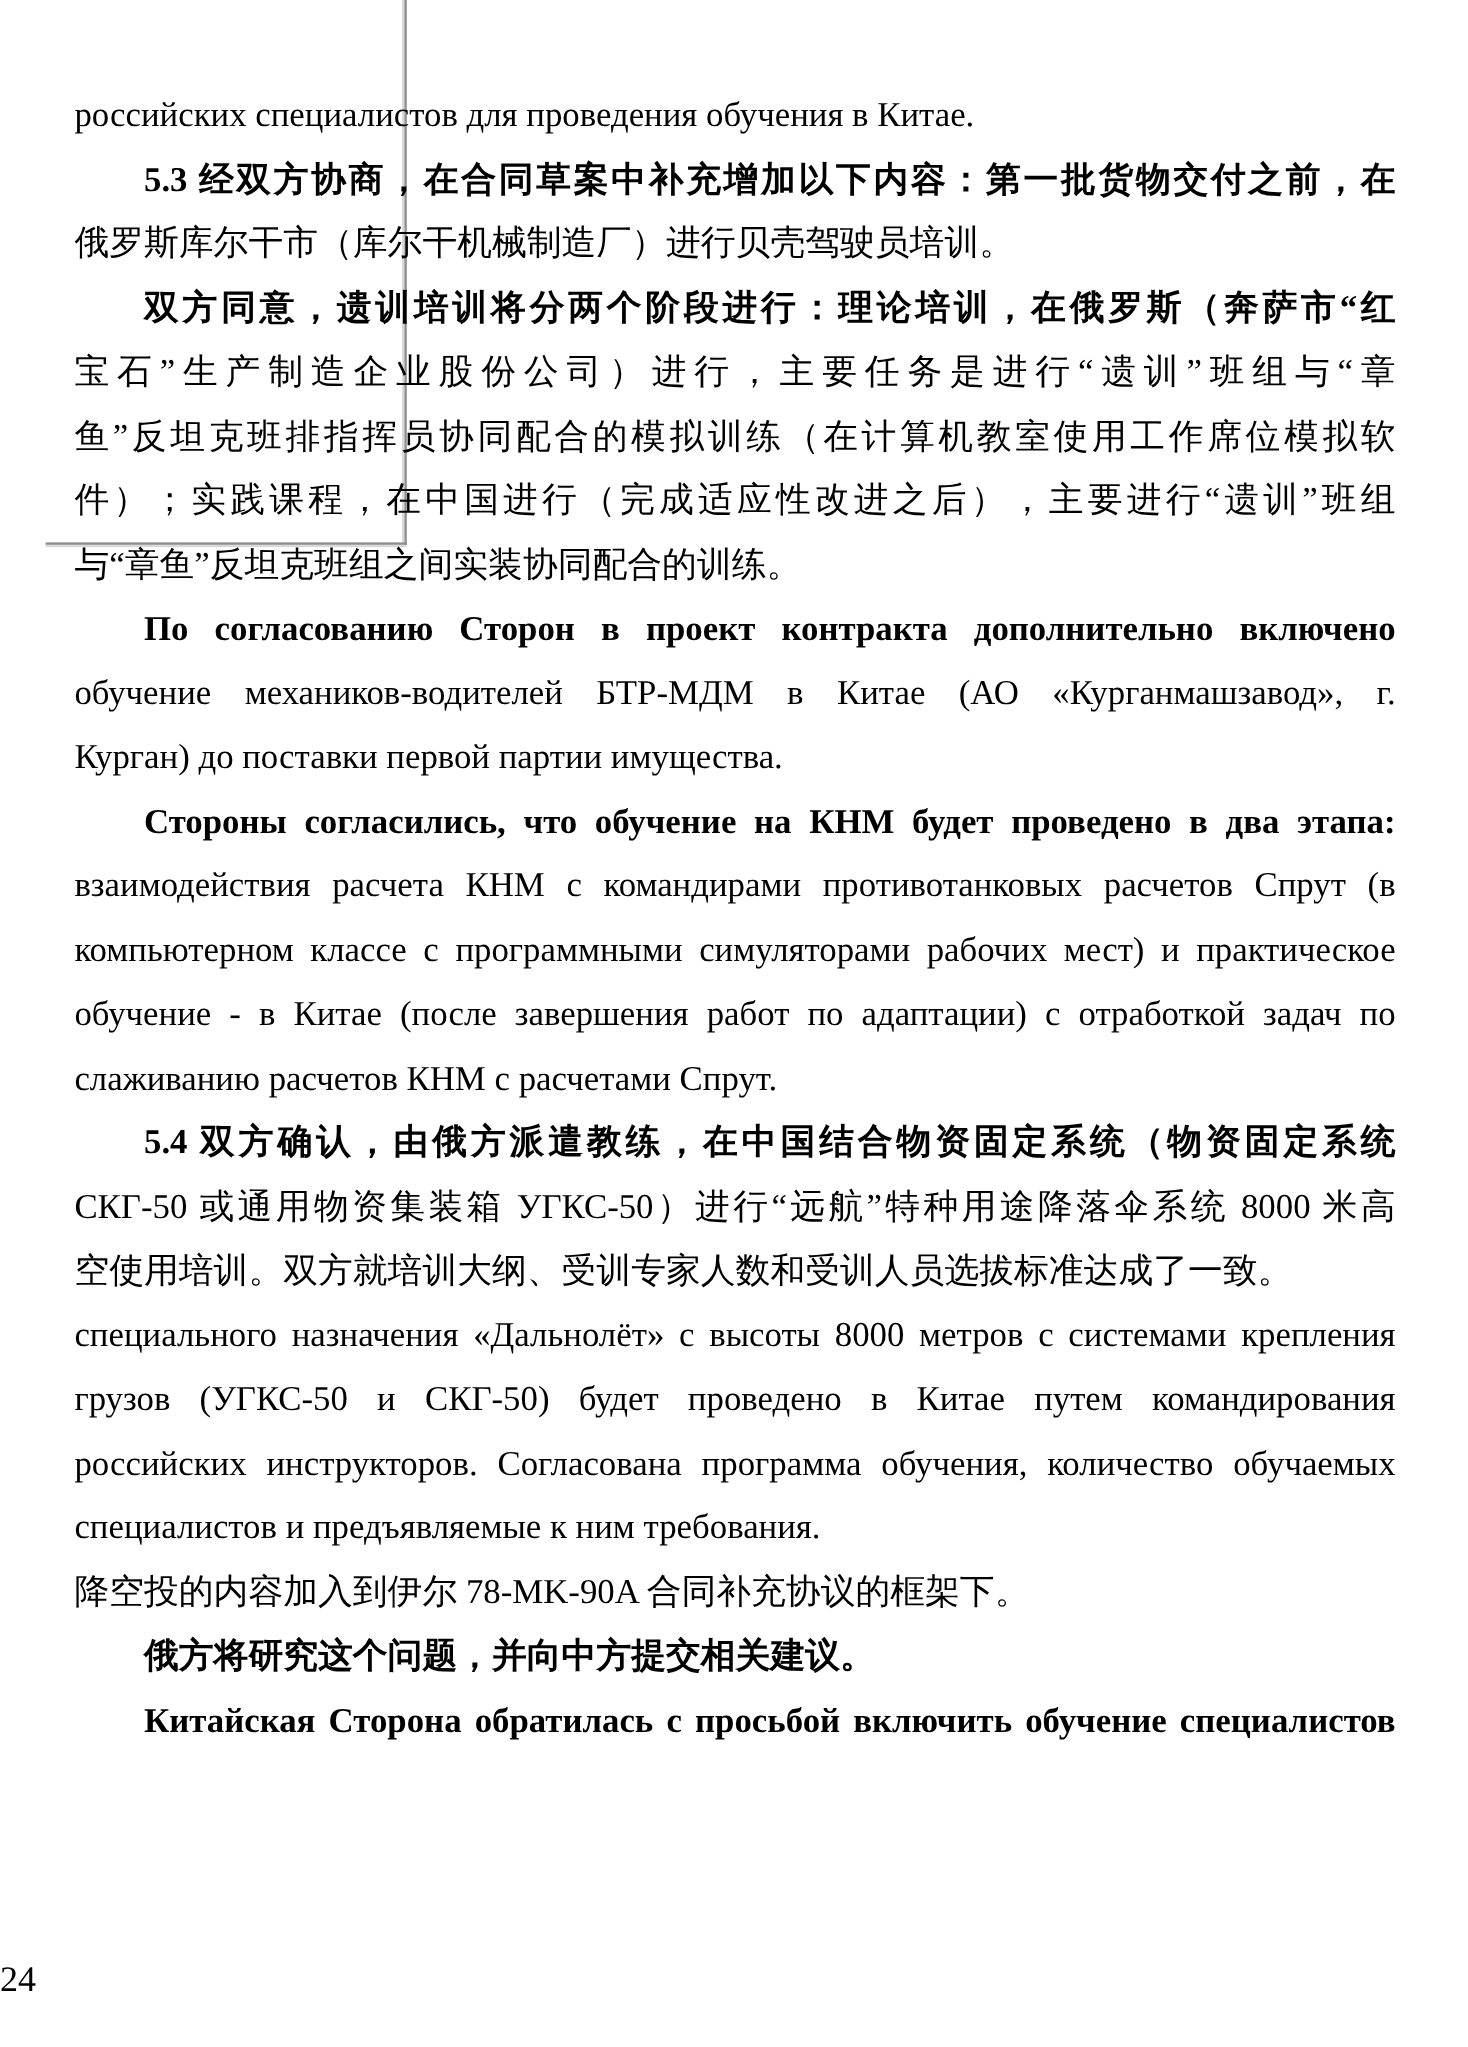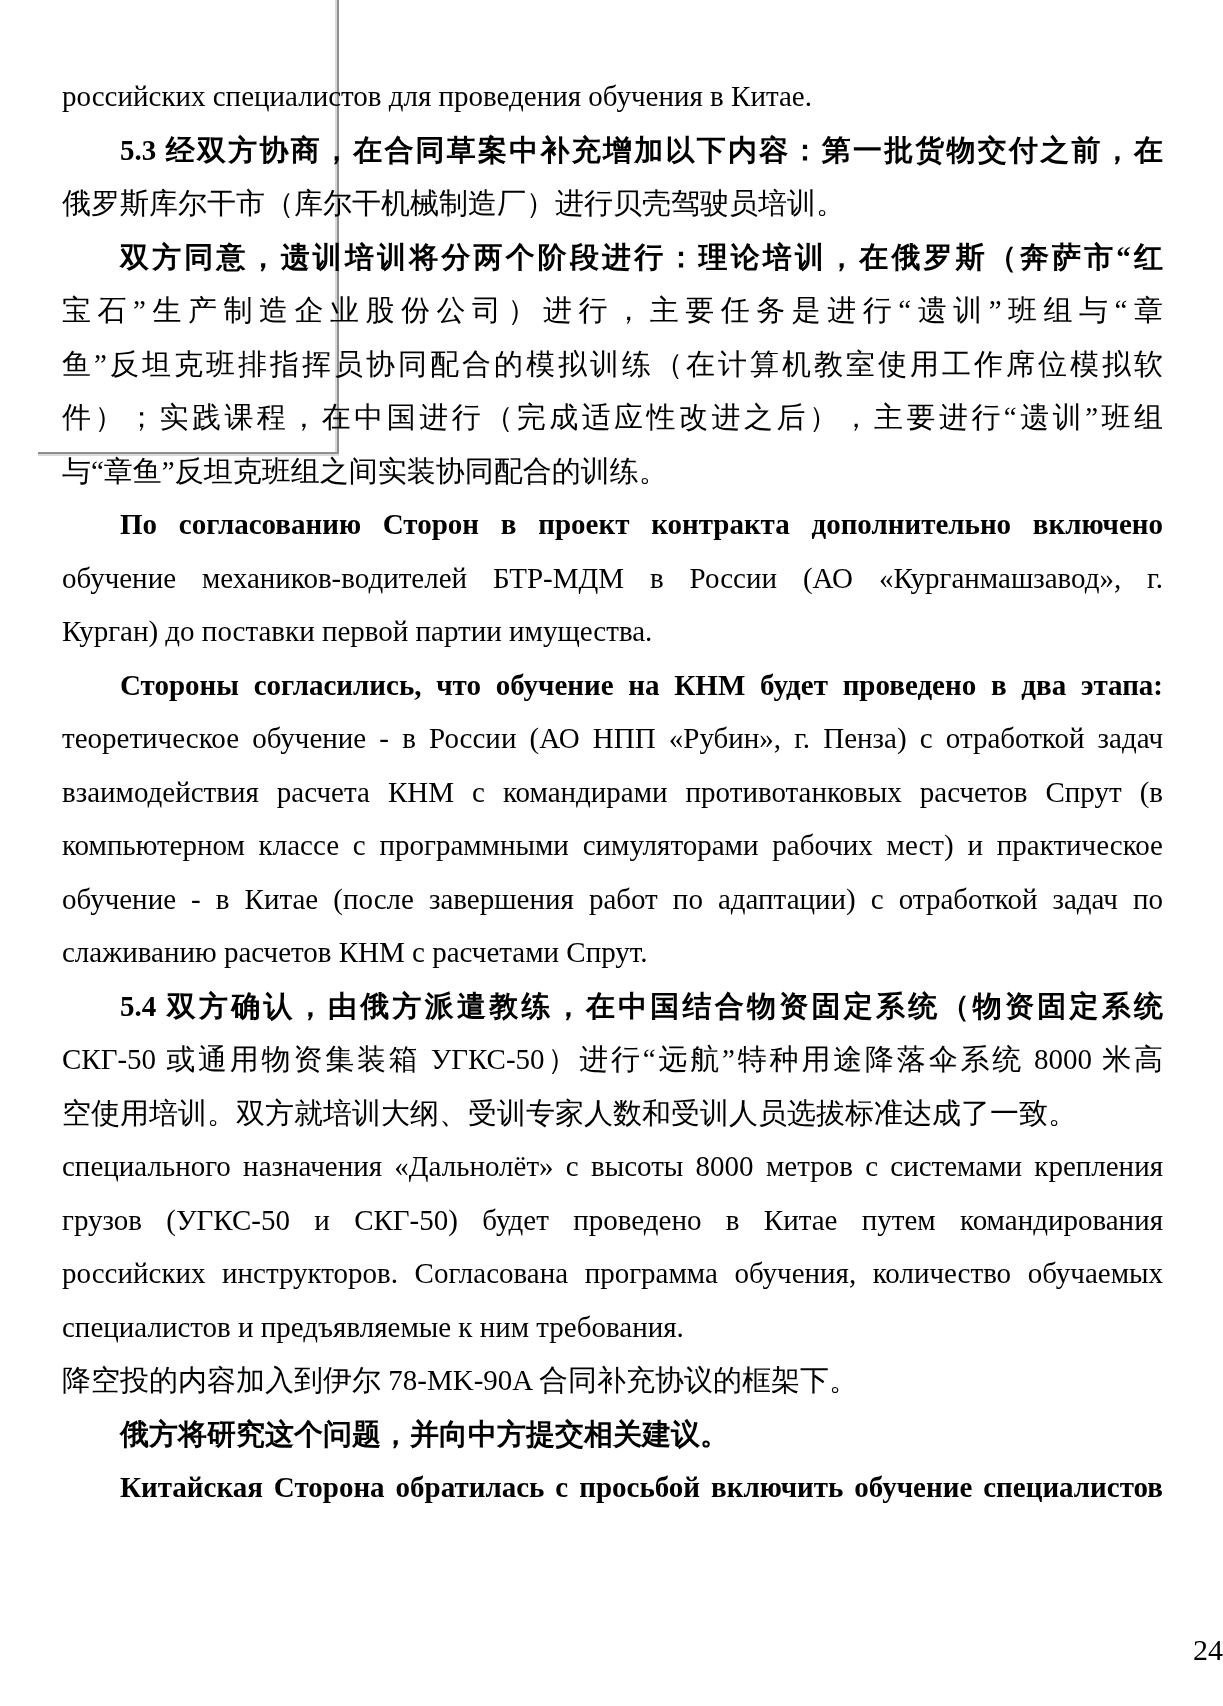--- a/index.html
+++ b/index.html
@@ -83,7 +83,7 @@
       <div class="line fill">件）；实践课程，在中国进行（完成适应性改进之后），主要进行“遗训”班组</div>
       <div class="line">与“章鱼”反坦克班组之间实装协同配合的训练。</div>
       <div class="line indent fill">По согласованию Сторон в проект контракта дополнительно включено</div>
-      <div class="line fill">обучение механиков-водителей БТР-МДМ в России (АО «Курганмашзавод», г.</div>
+      <div class="line fill">обучение механиков-водителей БТР-МДМ в Китае (АО «Курганмашзавод», г.</div>
       <div class="line">Курган) до поставки первой партии имущества.</div>
       <div class="line indent fill">Стороны согласились, что обучение на КНМ будет проведено в два этапа:</div>
       <div class="line fill">теоретическое обучение - в России (АО НПП «Рубин», г. Пенза) с отработкой задач</div>

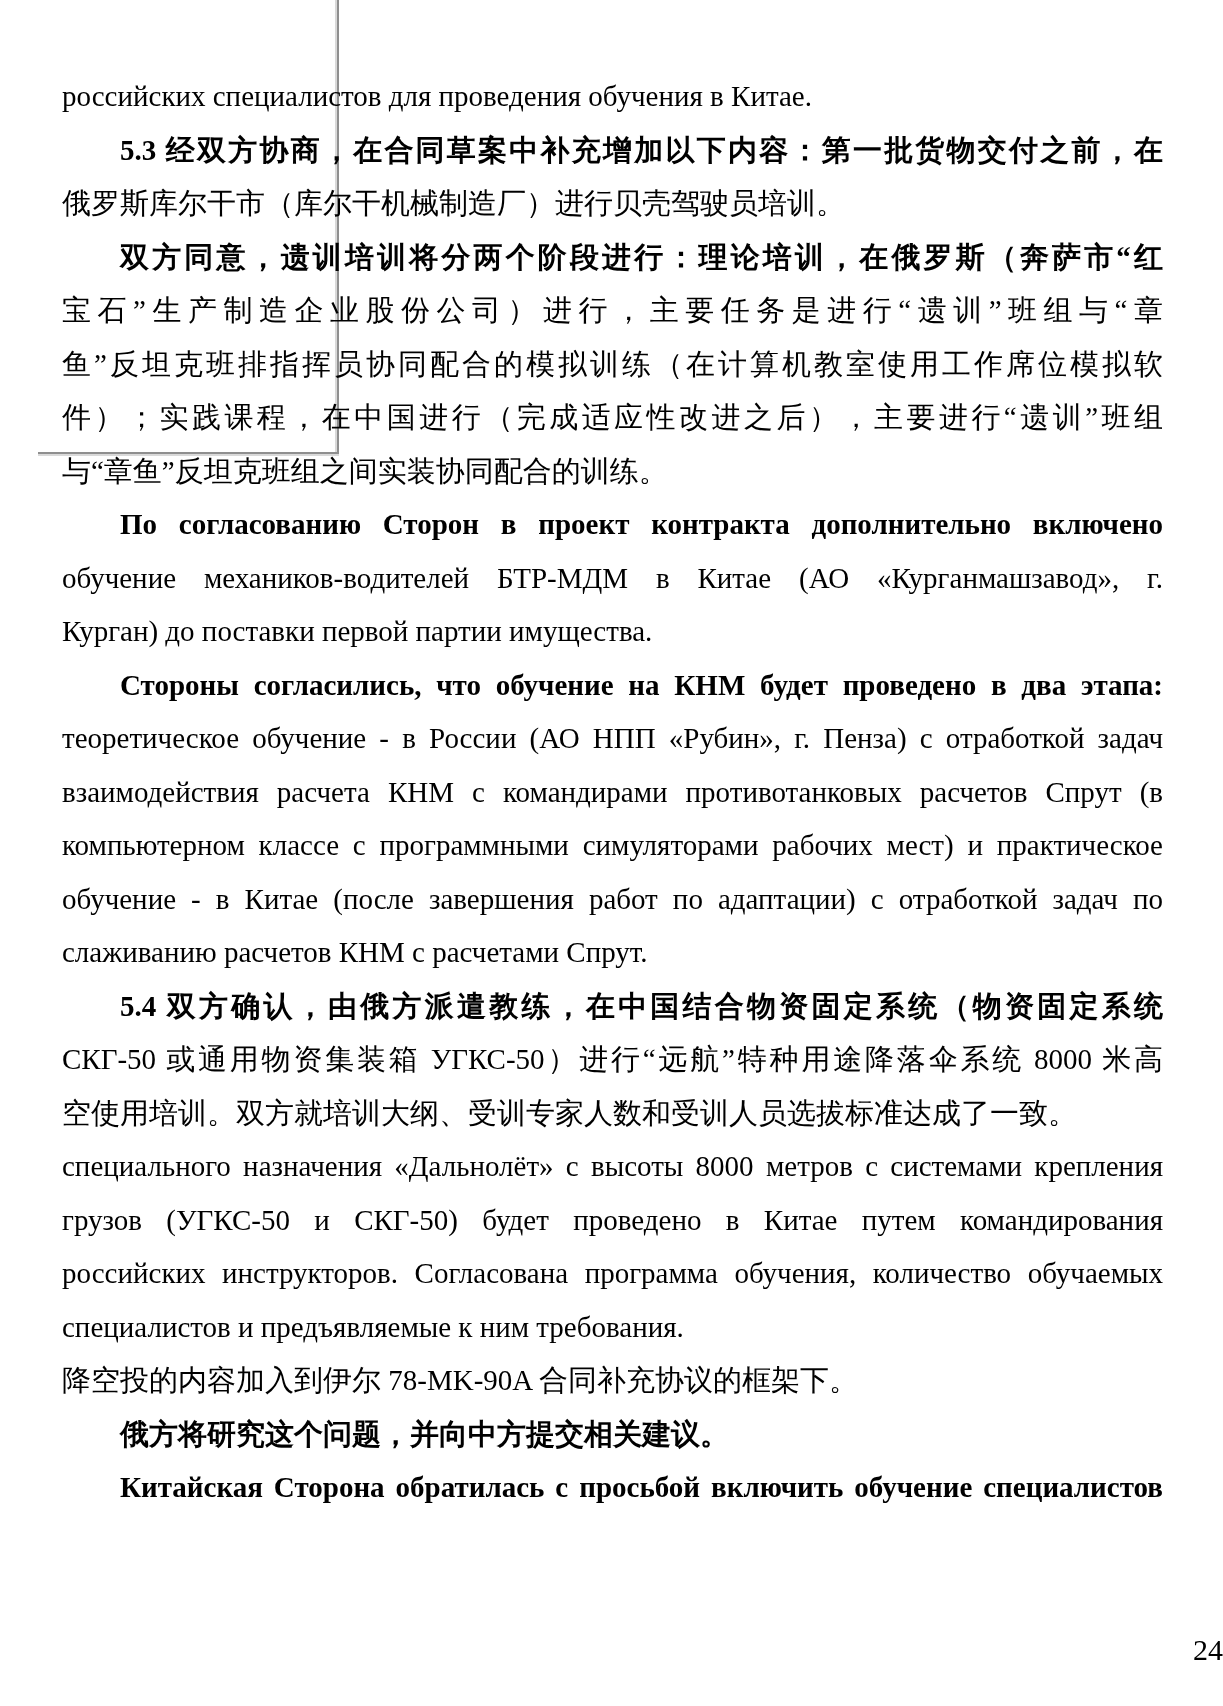--- a/index.html
+++ b/index.html
@@ -86,7 +86,6 @@
       <div class="line fill">обучение механиков-водителей БТР-МДМ в Китае (АО «Курганмашзавод», г.</div>
       <div class="line">Курган) до поставки первой партии имущества.</div>
       <div class="line indent fill">Стороны согласились, что обучение на КНМ будет проведено в два этапа:</div>
-      <div class="line fill">теоретическое обучение - в России (АО НПП «Рубин», г. Пенза) с отработкой задач</div>
       <div class="line fill">взаимодействия расчета КНМ с командирами противотанковых расчетов Спрут (в</div>
       <div class="line fill">компьютерном классе с программными симуляторами рабочих мест) и практическое</div>
       <div class="line fill">обучение - в Китае (после завершения работ по адаптации) с отработкой задач по</div>

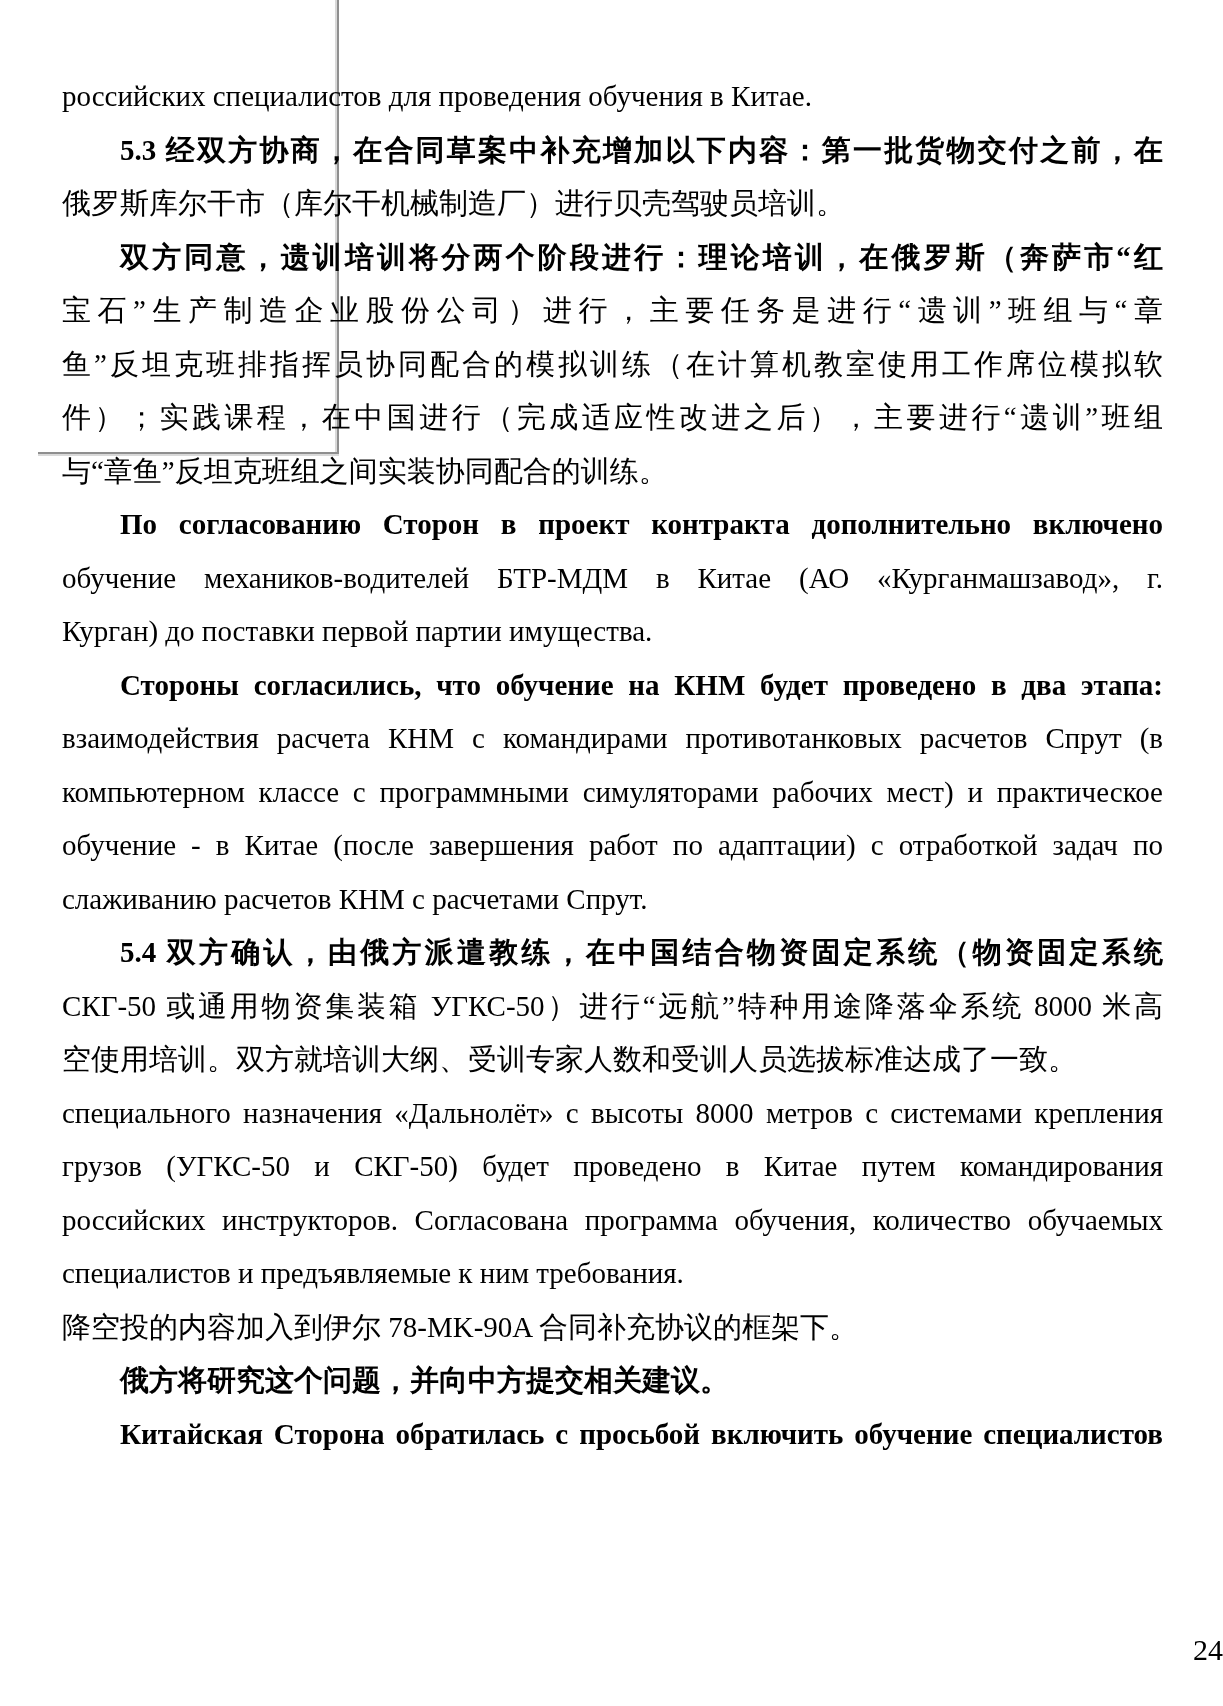--- a/index.html
+++ b/index.html
@@ -62,7 +62,7 @@
     left: 0;
     top: 1623px;
     width: 100%;
-    text-align: right;
+    text-align: left;
     font-size: 30px;
     line-height: 53px;
   }

